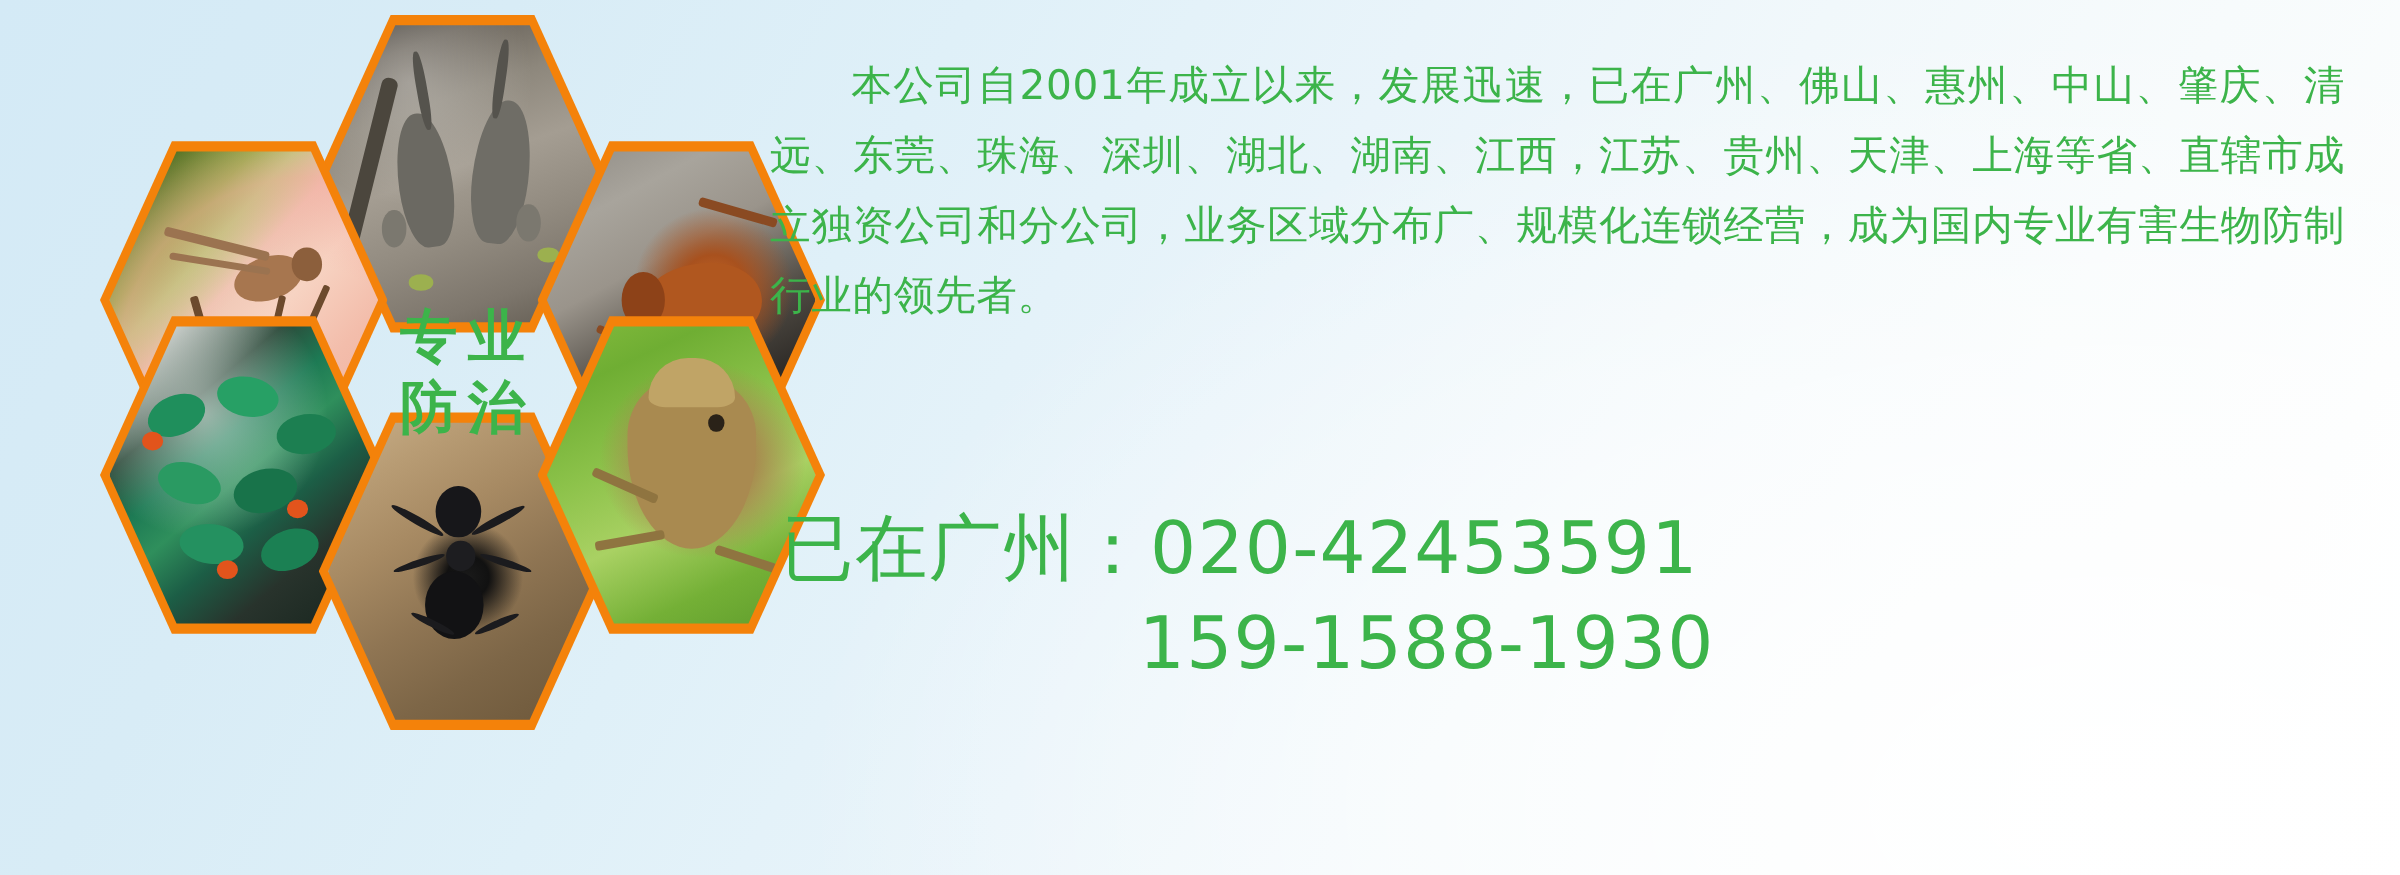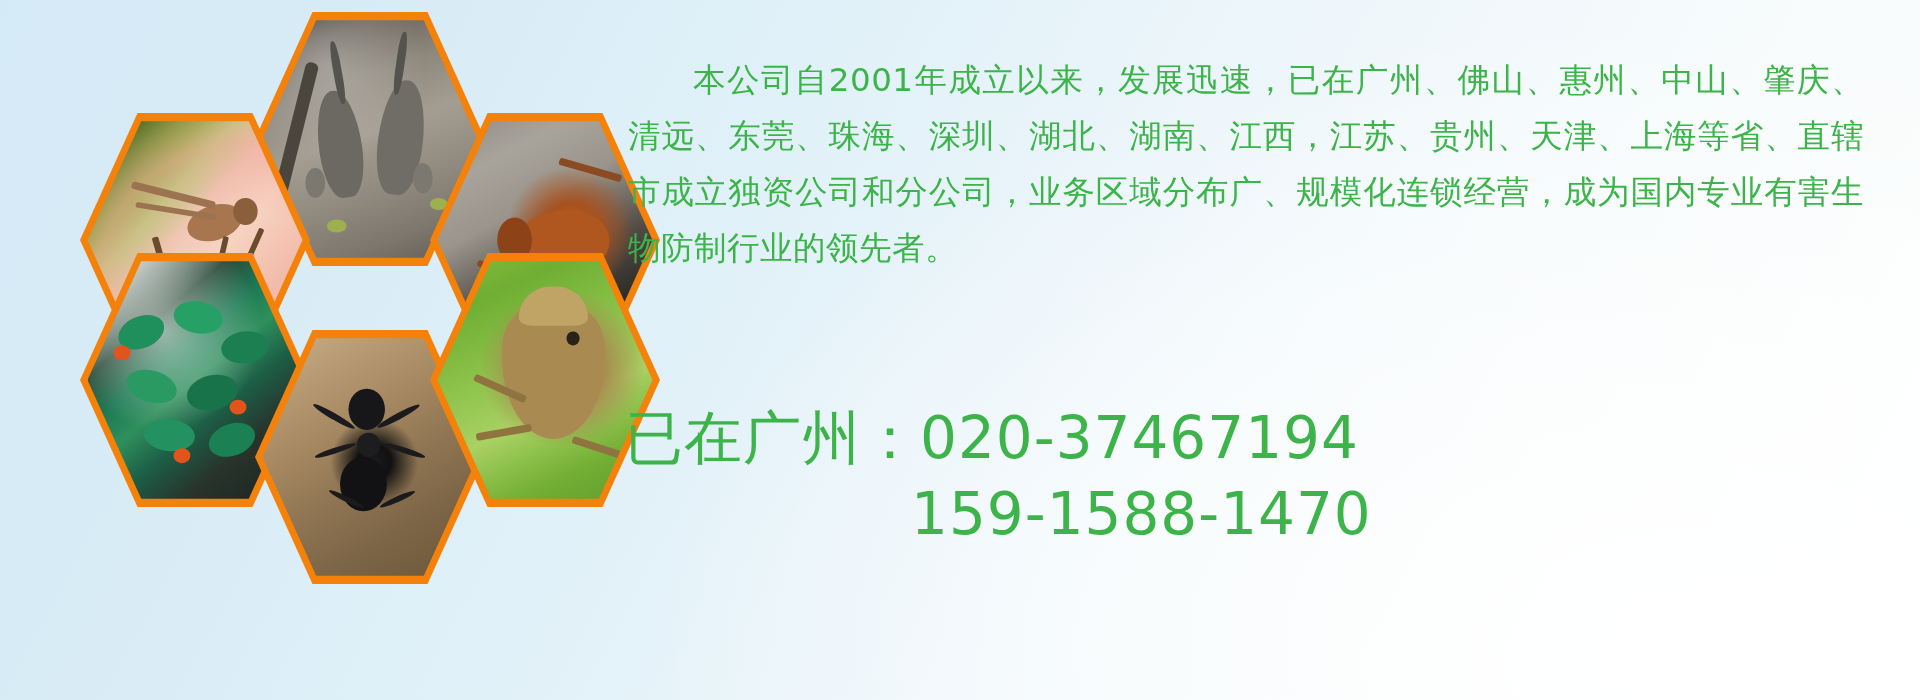--- a/index.html
+++ b/index.html
@@ -72,7 +72,7 @@
     font-weight:500;
     text-indent:65px;
     letter-spacing:0.5px;
-    margin:16px;
+    margin:4px;
     text-align:justify;
   }
   #contact{

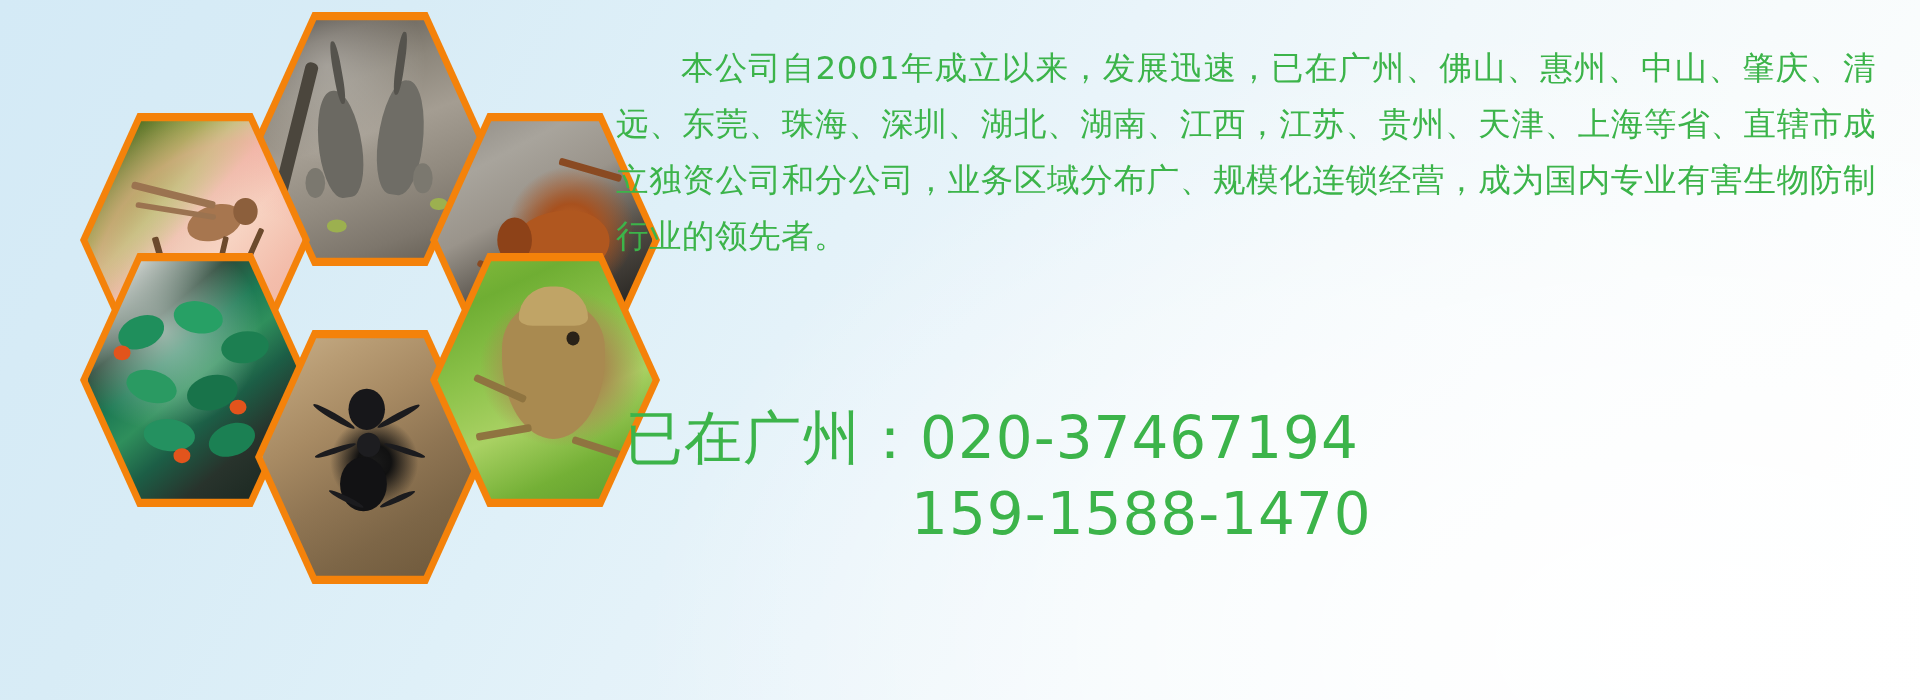--- a/index.html
+++ b/index.html
@@ -219,6 +219,14 @@
       </div>
     </div>
 
+    <div class="hex center" style="--w:230px;--h:262px;left:175px;top:189px;">
+      <div class="inner">
+        <div id="center-label">
+          <div class="ln">专业</div>
+          <div class="ln">防治</div>
+        </div>
+      </div>
+    </div>
 
   </div>
 

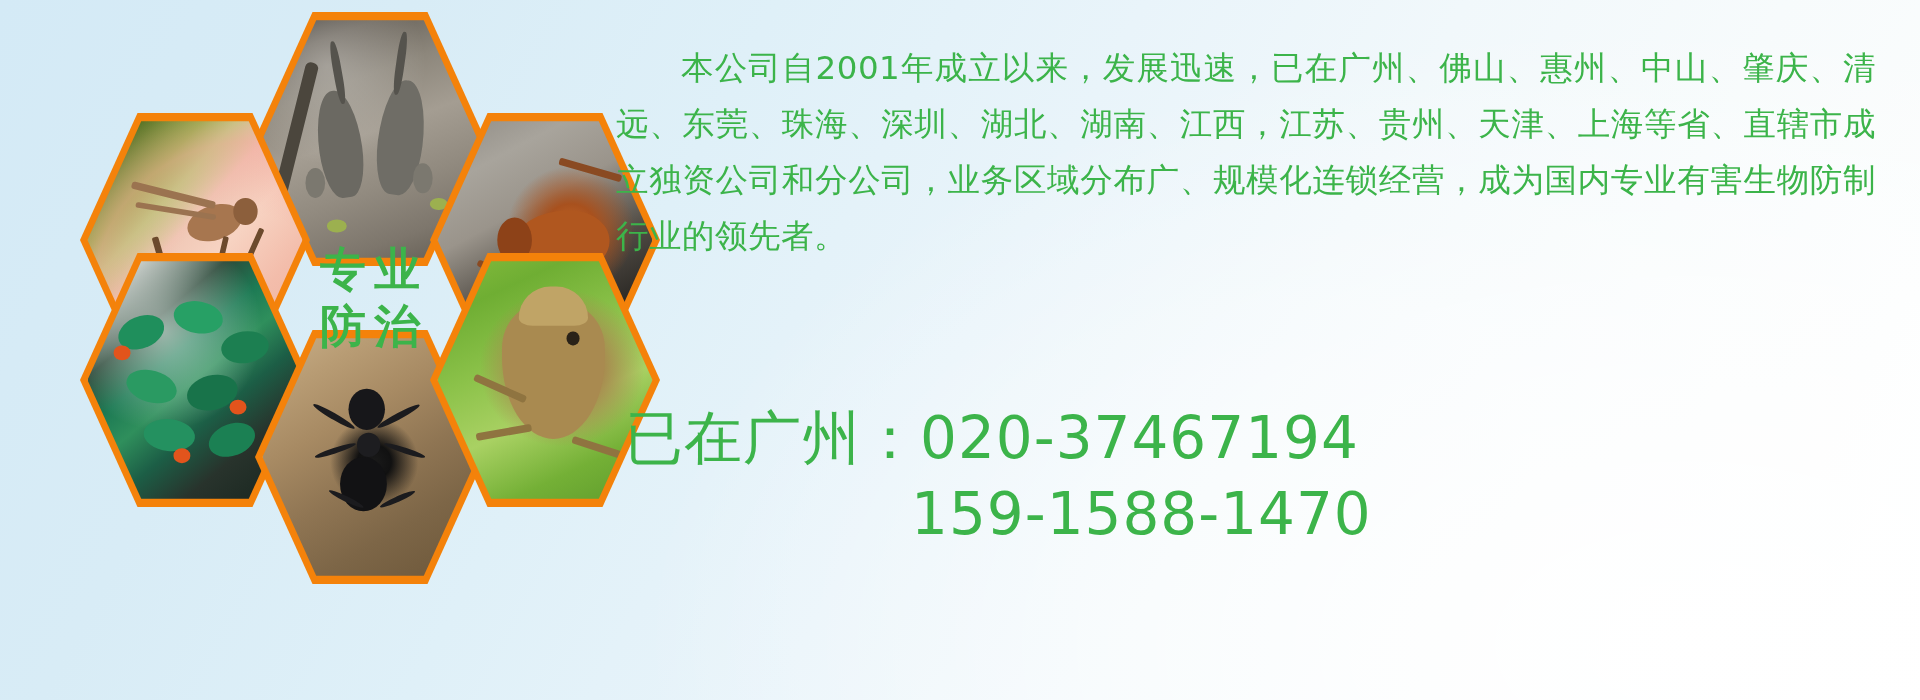--- a/index.html
+++ b/index.html
@@ -236,7 +236,7 @@
 
   <div id="contact">
     <div class="line1">
-      <span>已在广州：</span><span>020-37467194</span>
+      <span>已在广州：</span><span>020-42453591</span>
     </div>
     <div class="line2">
       <span>159-1588-1470</span>

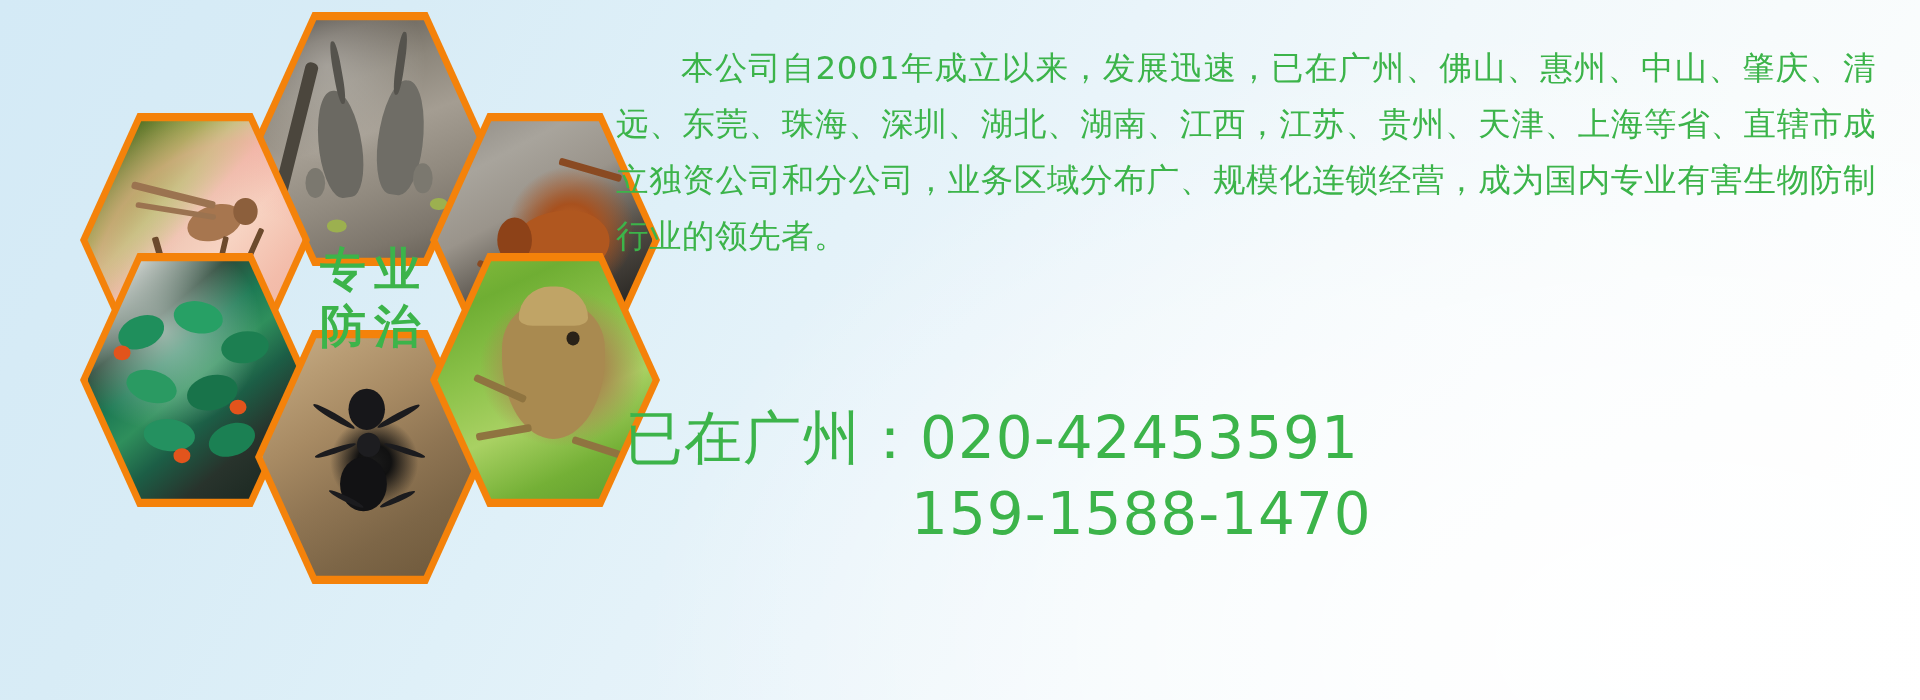--- a/index.html
+++ b/index.html
@@ -239,7 +239,7 @@
       <span>已在广州：</span><span>020-42453591</span>
     </div>
     <div class="line2">
-      <span>159-1588-1470</span>
+      <span>159-1588-1930</span>
     </div>
   </div>
 

